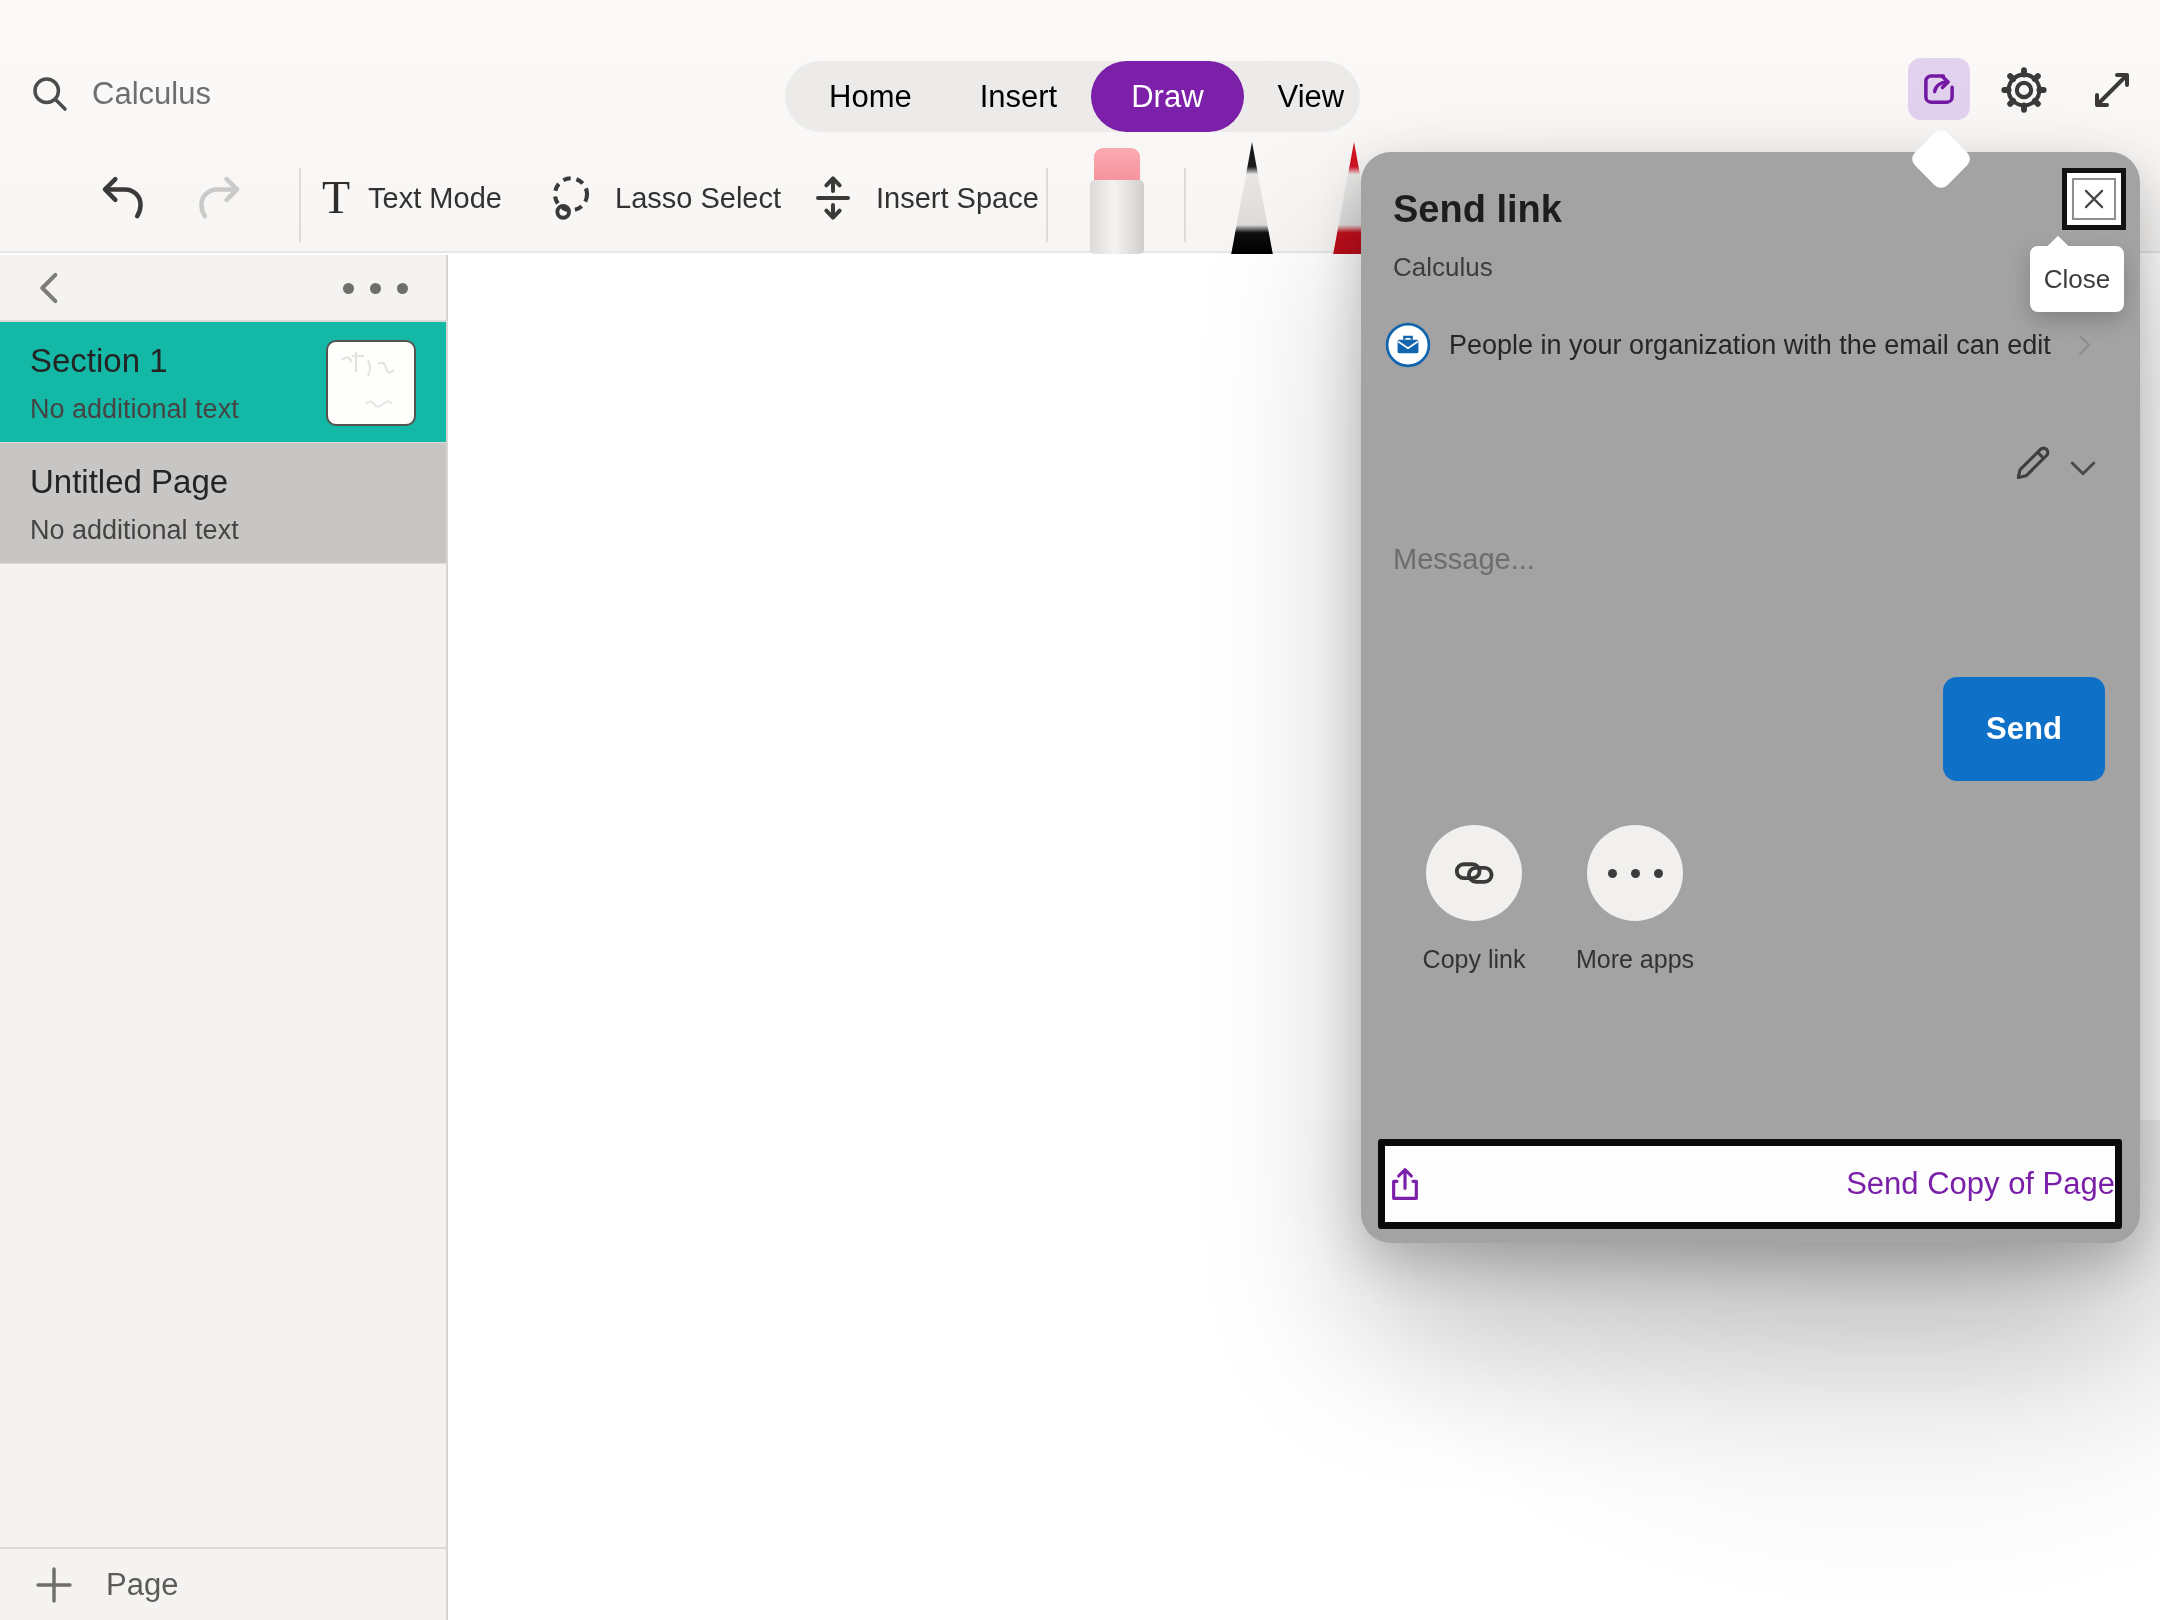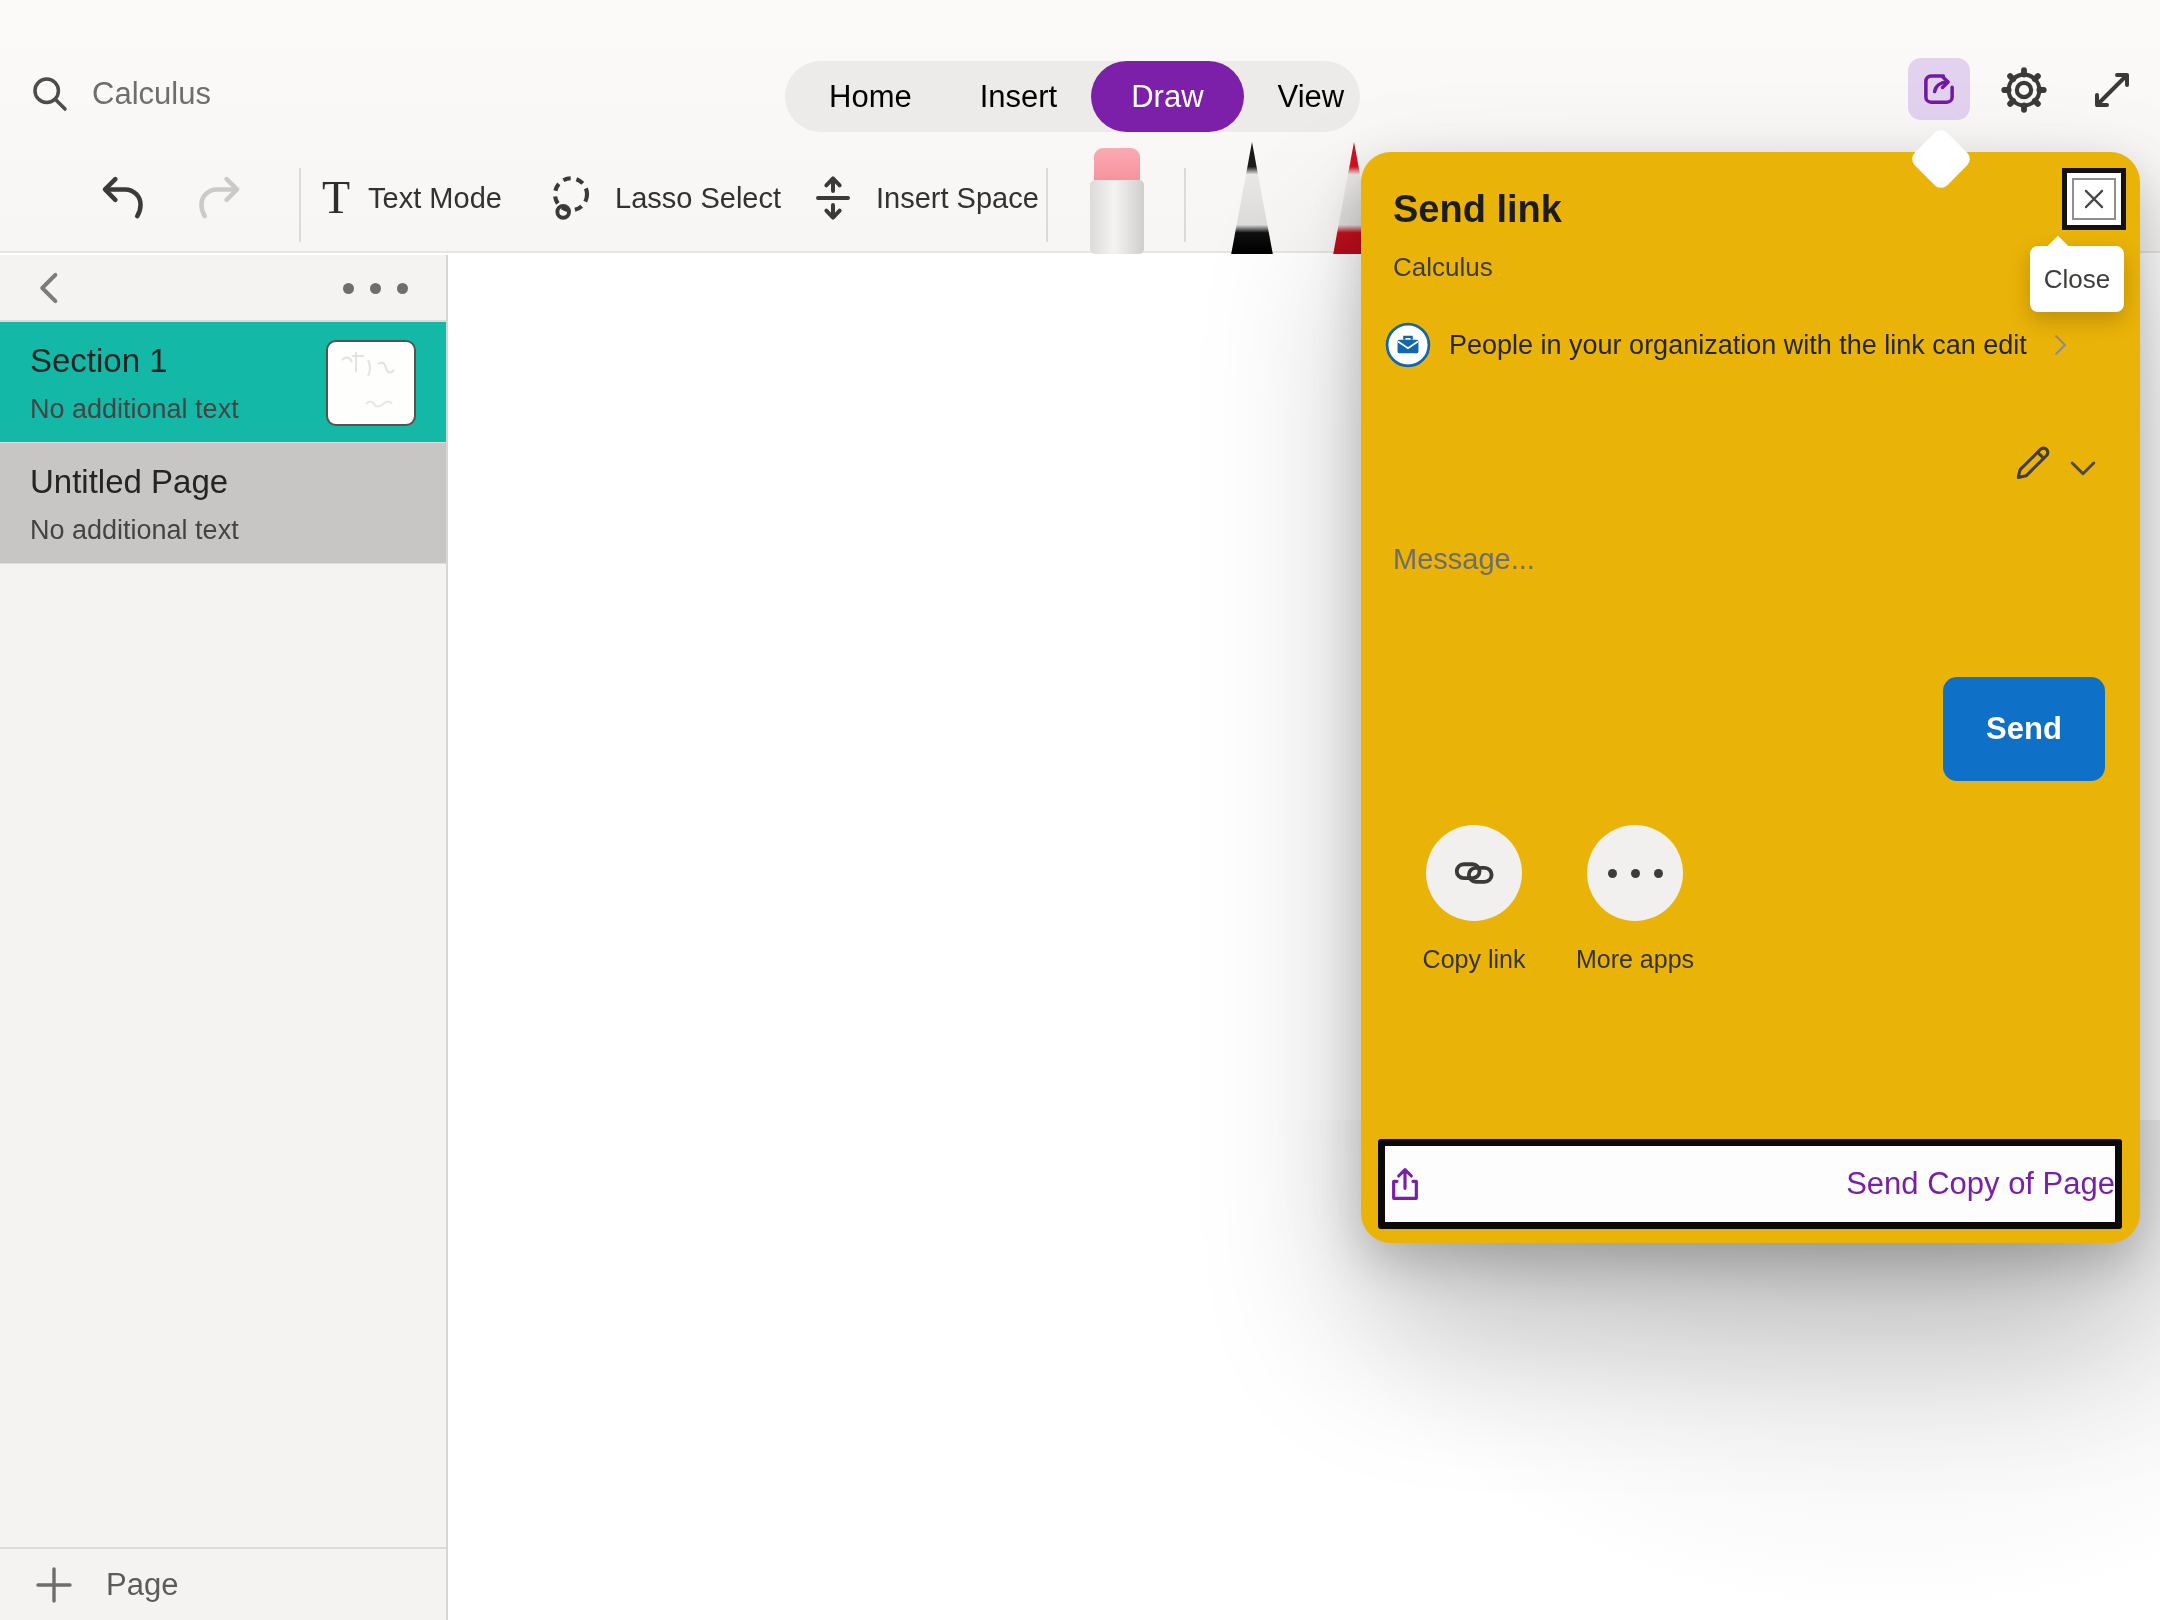--- a/index.html
+++ b/index.html
@@ -68,7 +68,7 @@
 
   
   .dialog { position:absolute; left:1361px; top:152px; width:779px; height:1091px;
-            background:#eab308; border-radius:30px; z-index:50;
+            background:#a3a3a3; border-radius:30px; z-index:50;
             box-shadow:0 18px 50px rgba(0,0,0,.20), 0 90px 160px rgba(0,0,0,.22); }
   .dialog .tail { position:absolute; left:557px; top:-16px; width:46px; height:46px;
                   background:#fff; transform:rotate(45deg); border-radius:9px; }

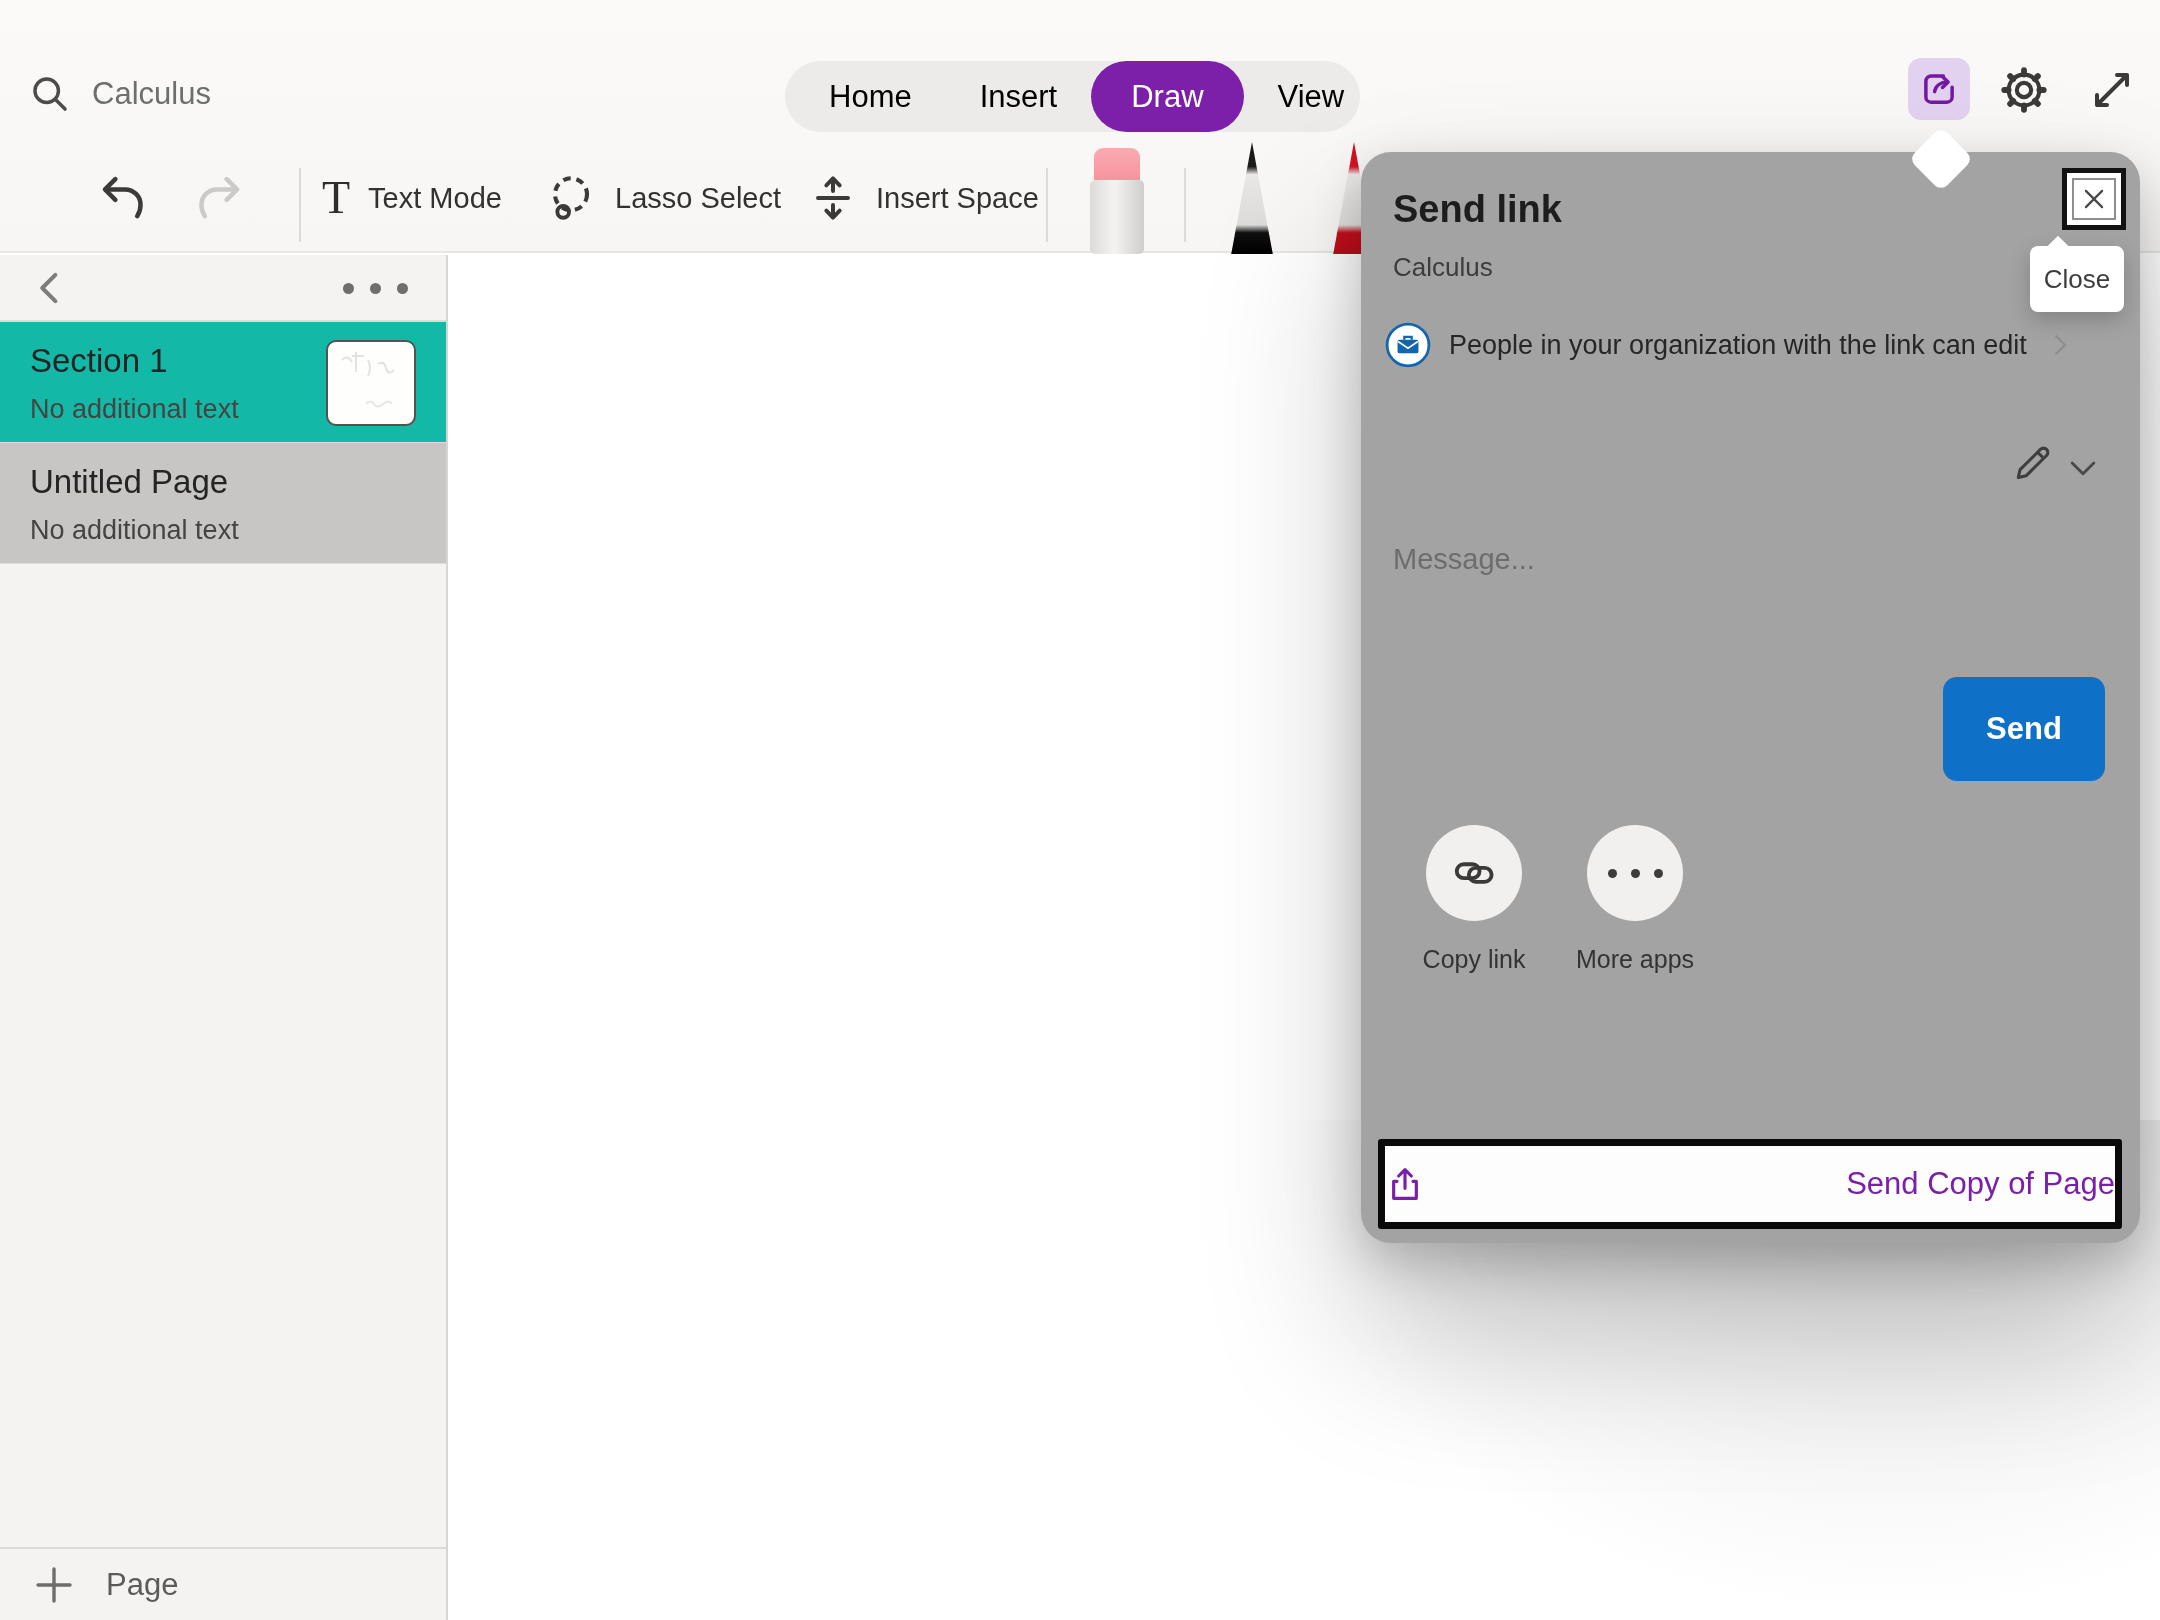--- a/index.html
+++ b/index.html
@@ -297,7 +297,7 @@
           <path d="M12.5 18.6 L22 25 l9.5 -6.4" stroke="#ffffff" stroke-width="1.6" fill="none"></path>
         </svg>
       </span>
-      <span class="perm-text">People in your organization with the link can edit</span>
+      <span class="perm-text">People in your organization with the email can edit</span>
       <span>
         <svg width="30" height="30" viewBox="0 0 24 24" fill="none" stroke="#8f8e8d" stroke-width="1.9" stroke-linecap="round" stroke-linejoin="round">
           <path d="M9 5 l7 7 -7 7"></path>

